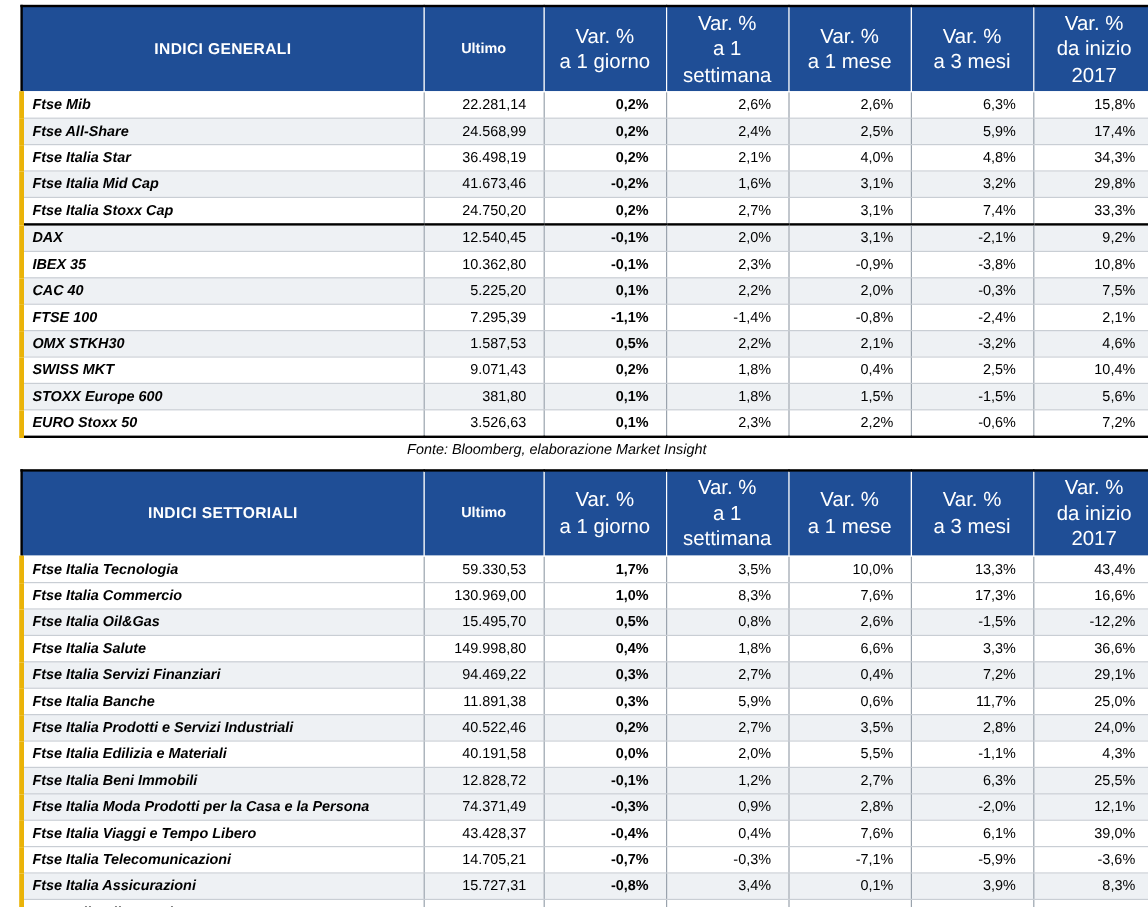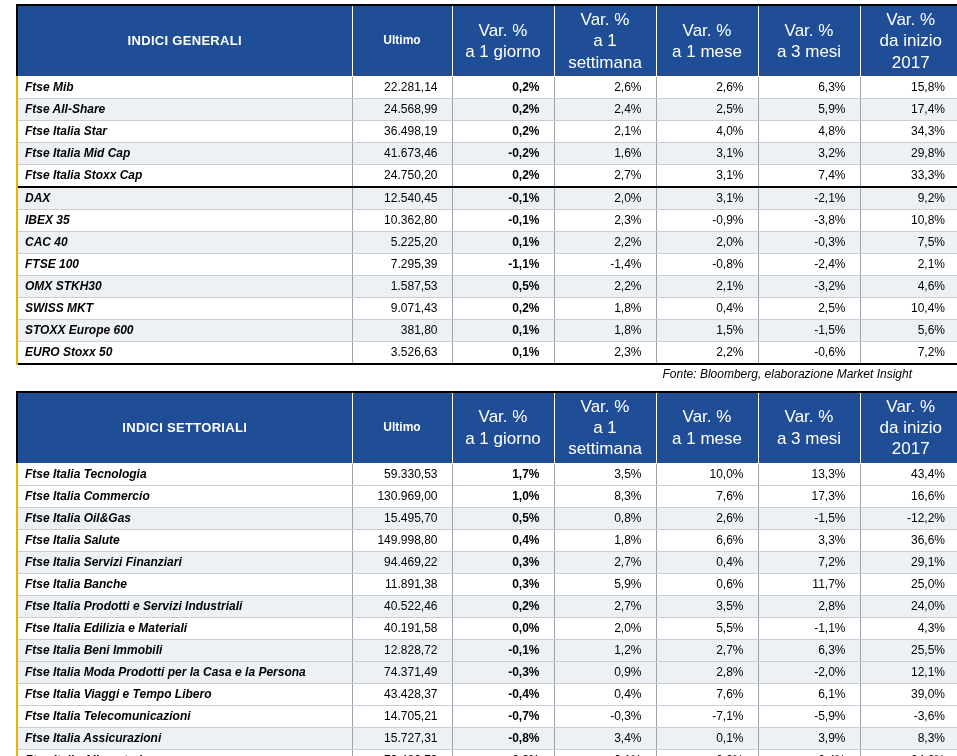--- a/index.html
+++ b/index.html
@@ -77,7 +77,7 @@
     text-align: left;
     font-style: italic;
     font-weight: bold;
-    border-left: 2px solid #eab308;
+    border-left: 4px solid #eab308;
     padding-left: 7px;
   }
   td.num {

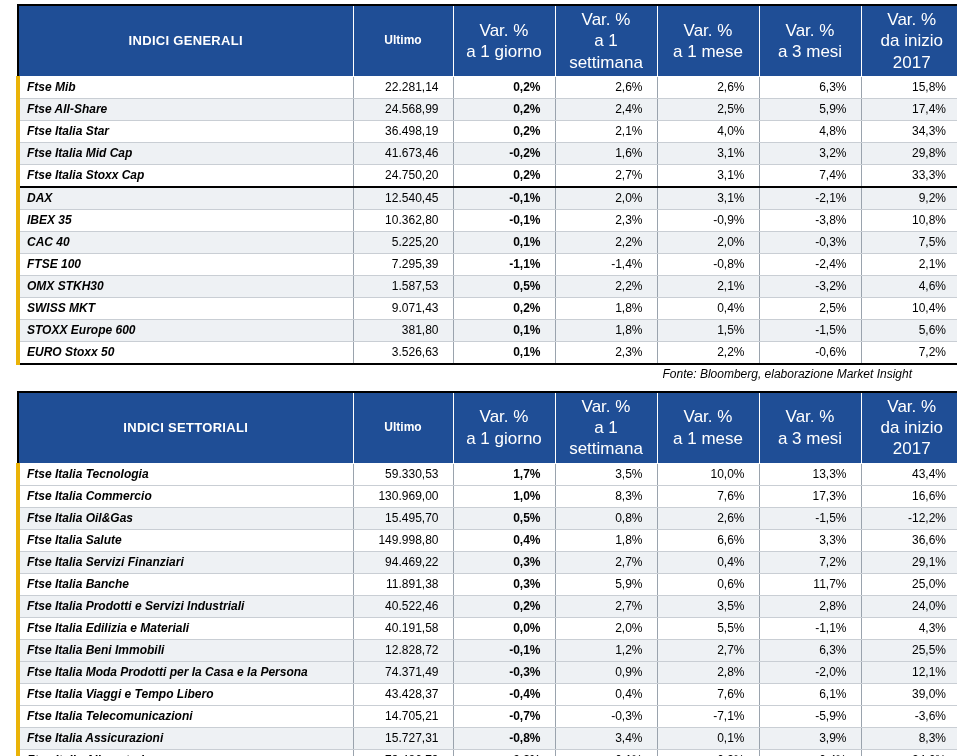--- a/index.html
+++ b/index.html
@@ -92,7 +92,7 @@
   }
 
   .source {
-    text-align: right;
+    text-align: center;
     font-style: italic;
     font-size: 12px;
     padding: 2px 8px 0 0;

